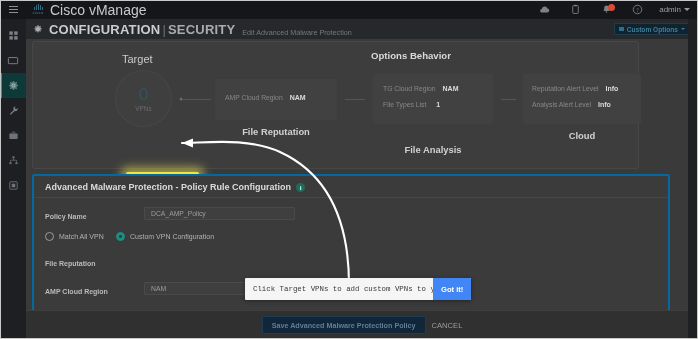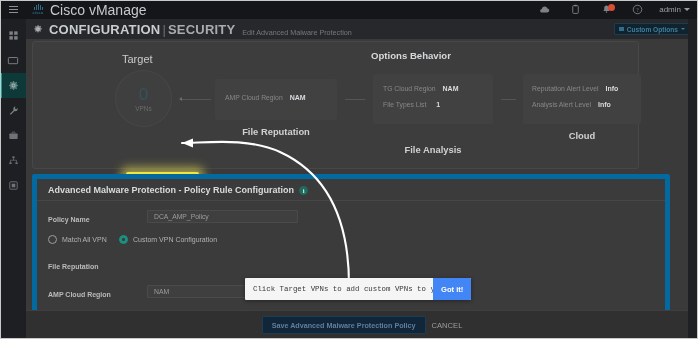--- a/index.html
+++ b/index.html
@@ -289,7 +289,7 @@
     left: 6px; top: 135px;
     width: 638px; height: 152px;
     background: #3b3b3b;
-    border: 5px solid #0369a1;
+    border: 2px solid #0369a1;
     border-radius: 2px;
   }
   .fc-hr {

